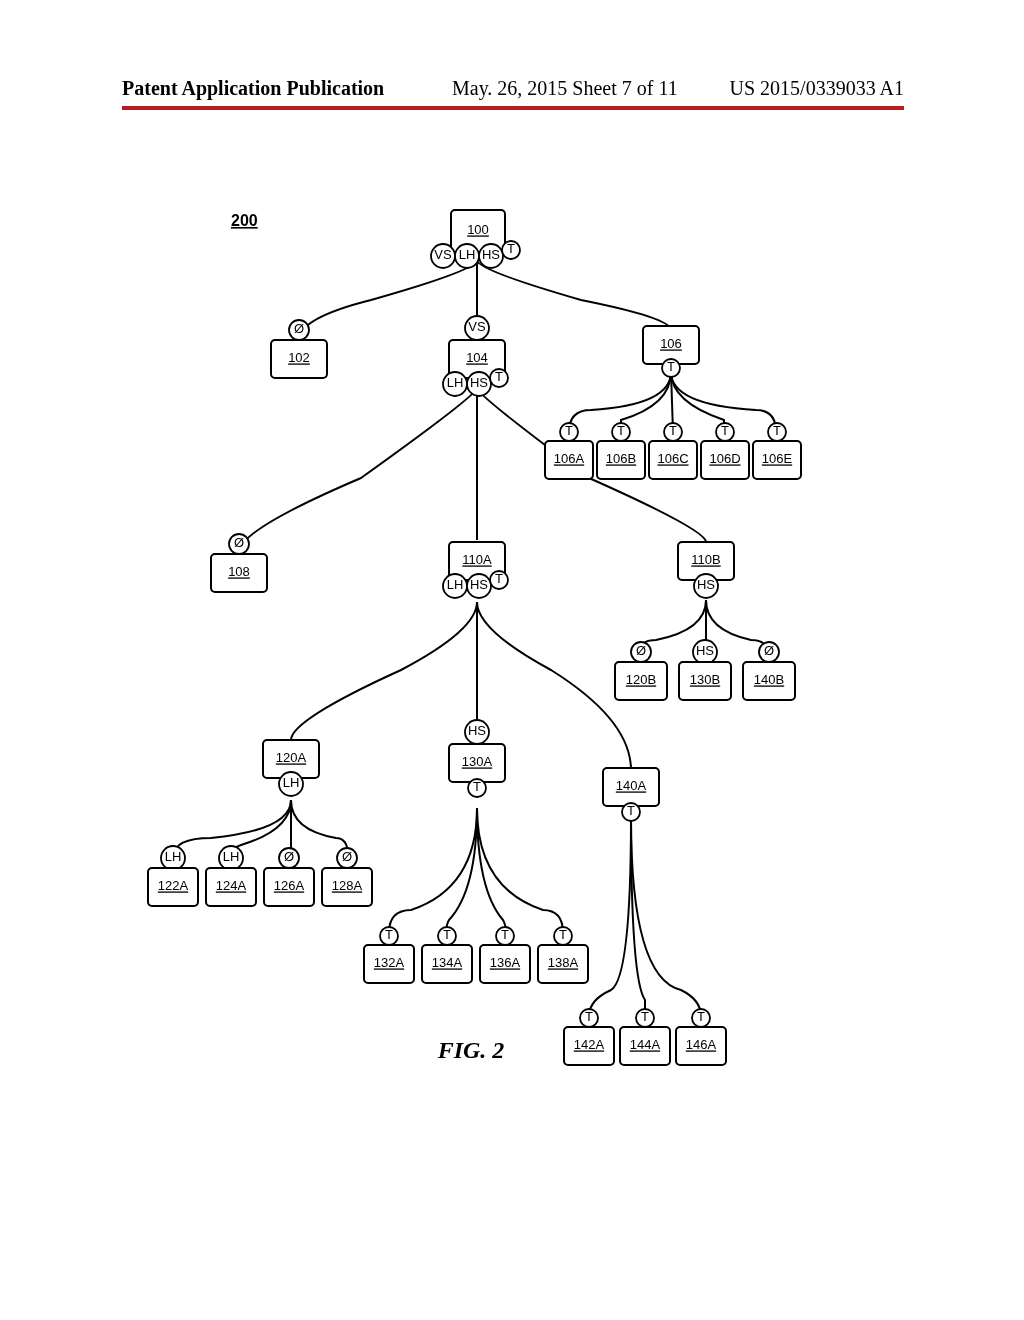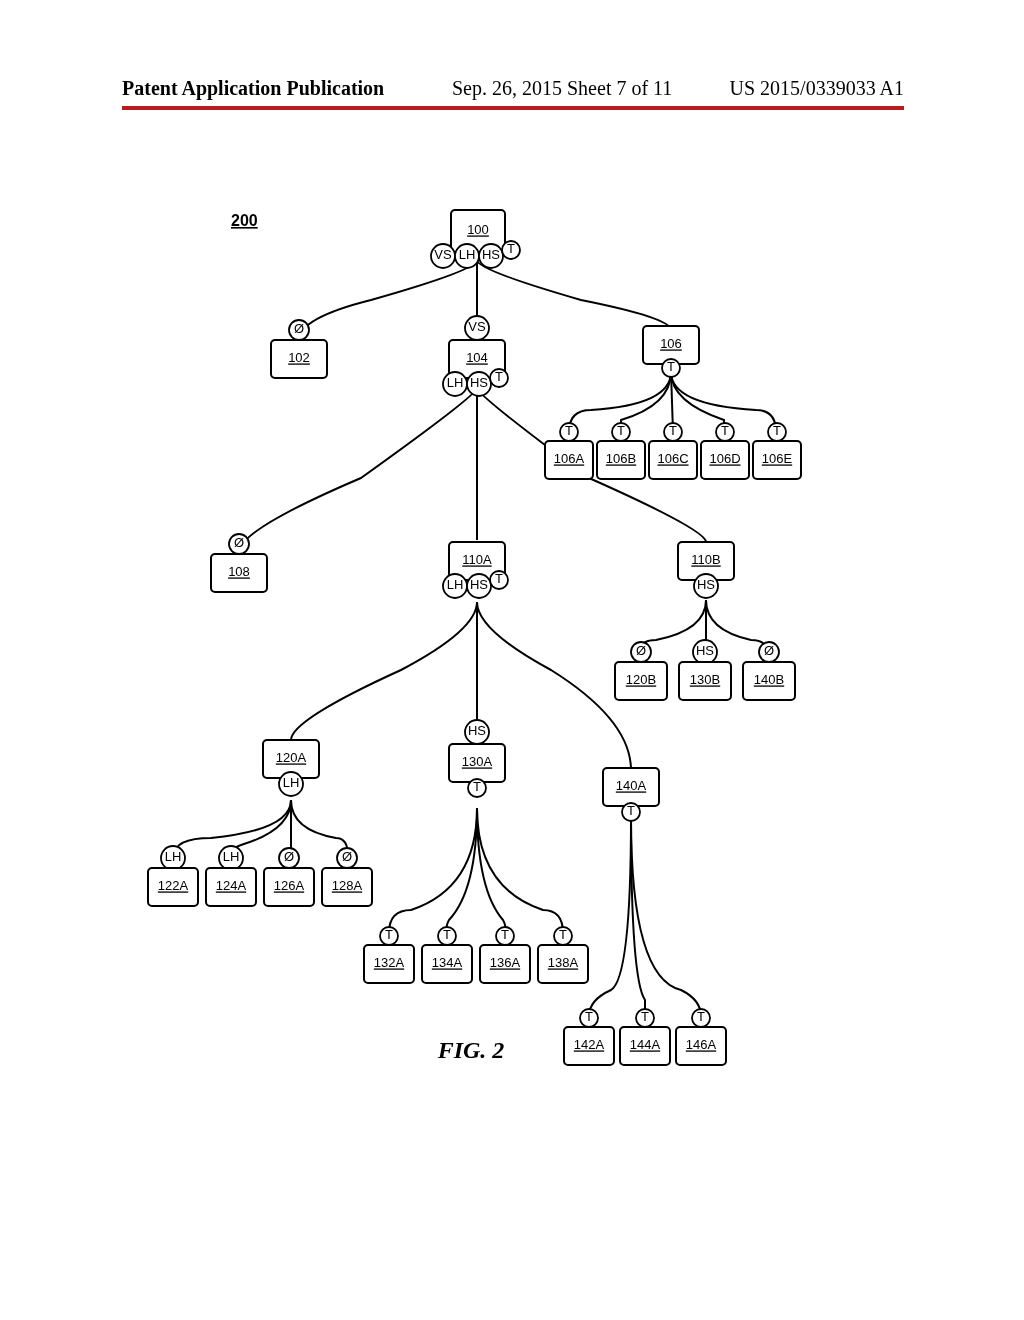--- a/index.html
+++ b/index.html
@@ -97,7 +97,7 @@
 <div class="page">
   <div class="header">
     <span class="left">Patent Application Publication</span>
-    <span class="mid">Sep. 26, 2015  Sheet 7 of 11</span>
+    <span class="mid">May. 26, 2015  Sheet 7 of 11</span>
     <span class="right">US 2015/0339033 A1</span>
   </div>
 

